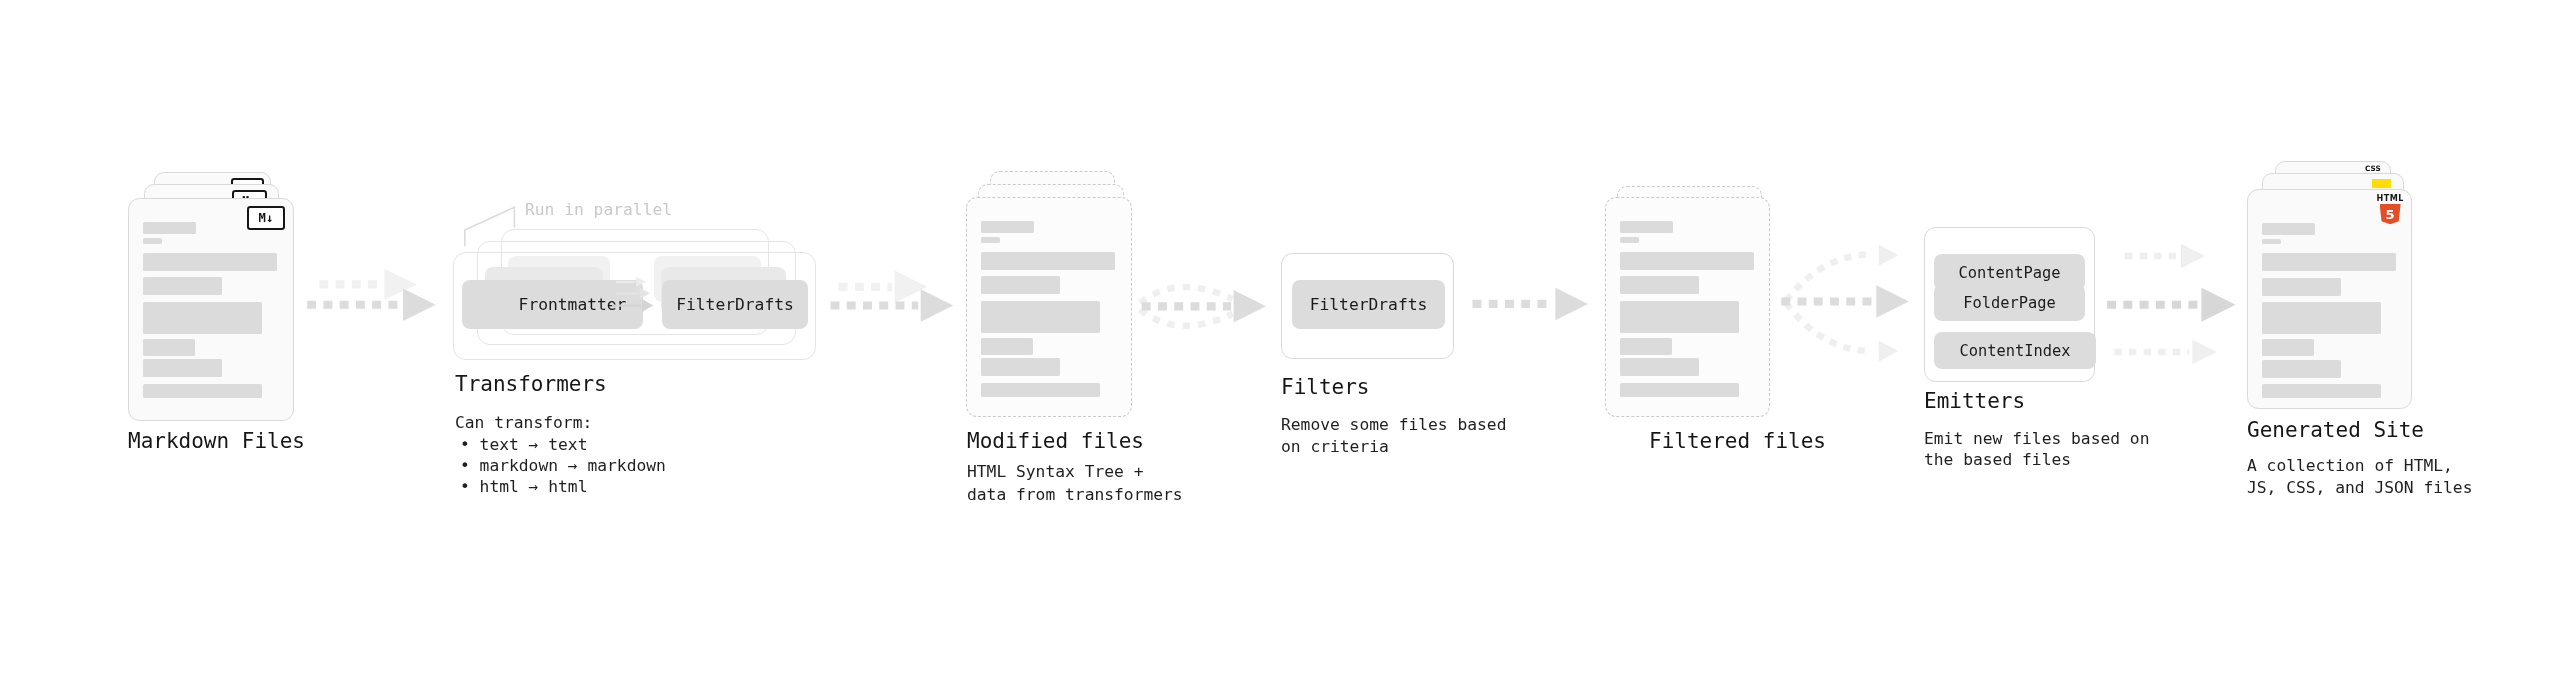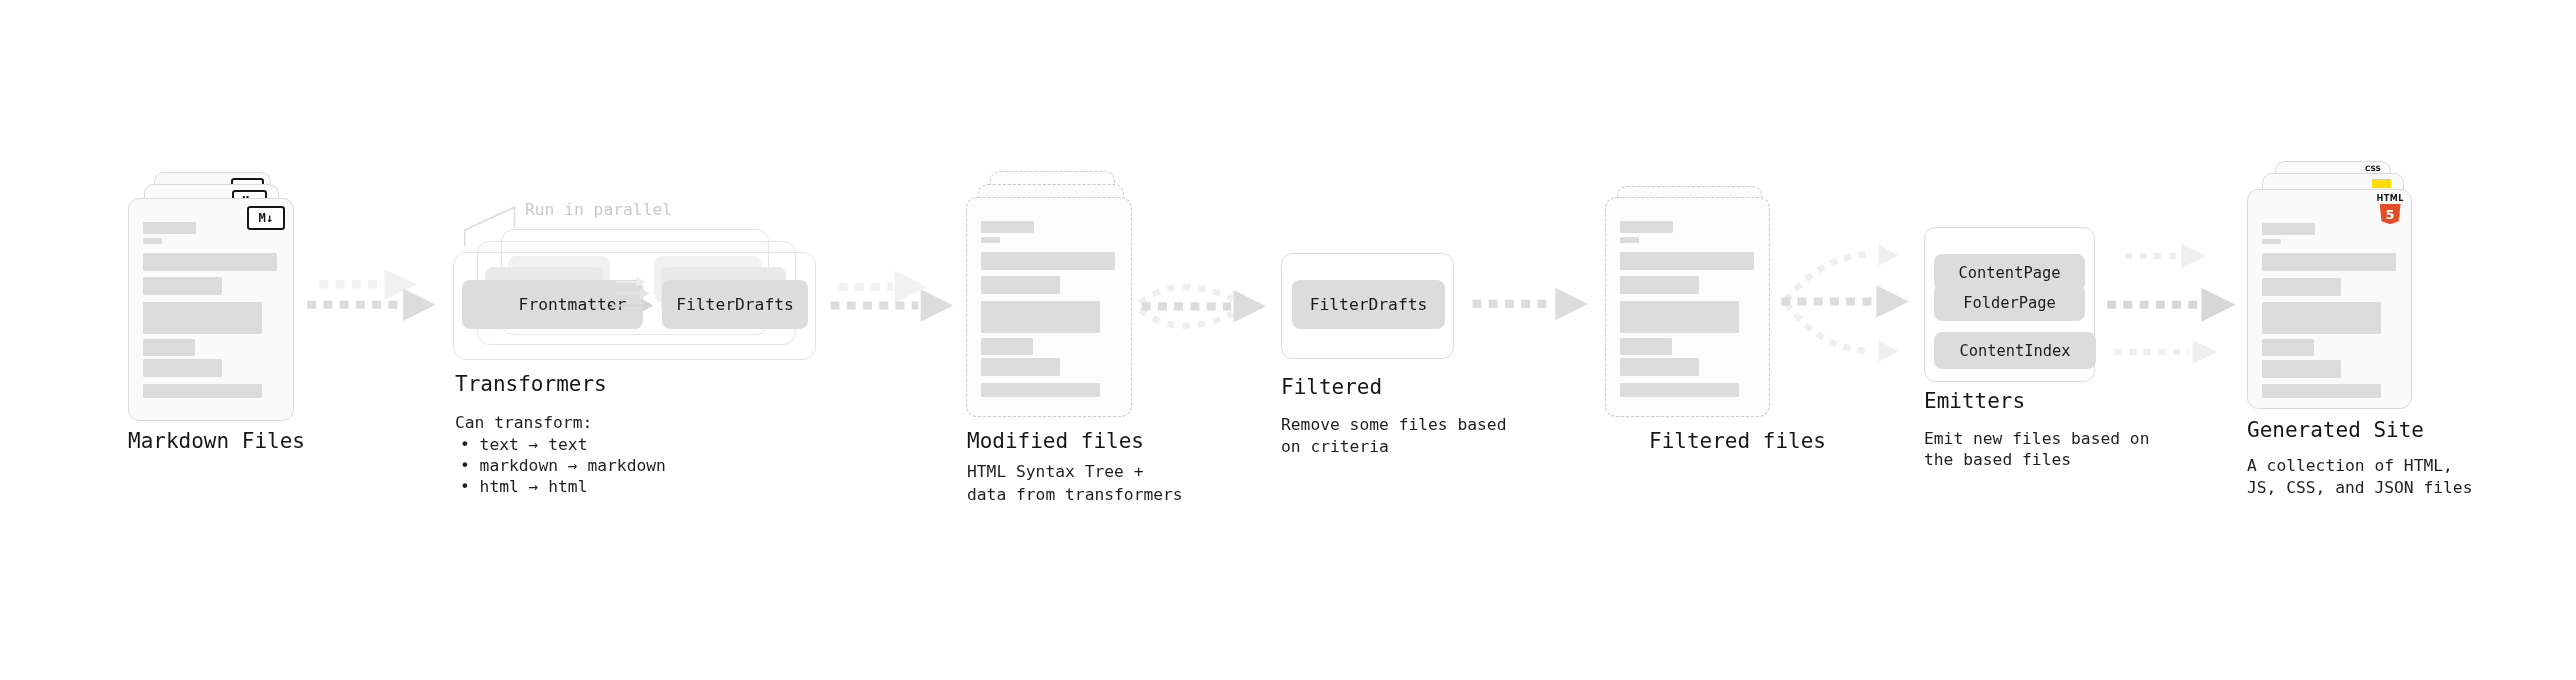--- a/index.html
+++ b/index.html
@@ -119,7 +119,7 @@
   <div>
     <div class="box" style="left:1281px;top:253px;width:173px;height:106px;"></div>
     <div class="pill" style="left:1292px;top:280px;width:153px;height:49px;">FilterDrafts</div>
-    <div class="heading" style="left:1281px;top:375px;">Filtered</div>
+    <div class="heading" style="left:1281px;top:375px;">Filters</div>
     <div class="body-text" style="left:1281px;top:414px;">
       <div>Remove some files based</div>
       <div>on criteria</div>

